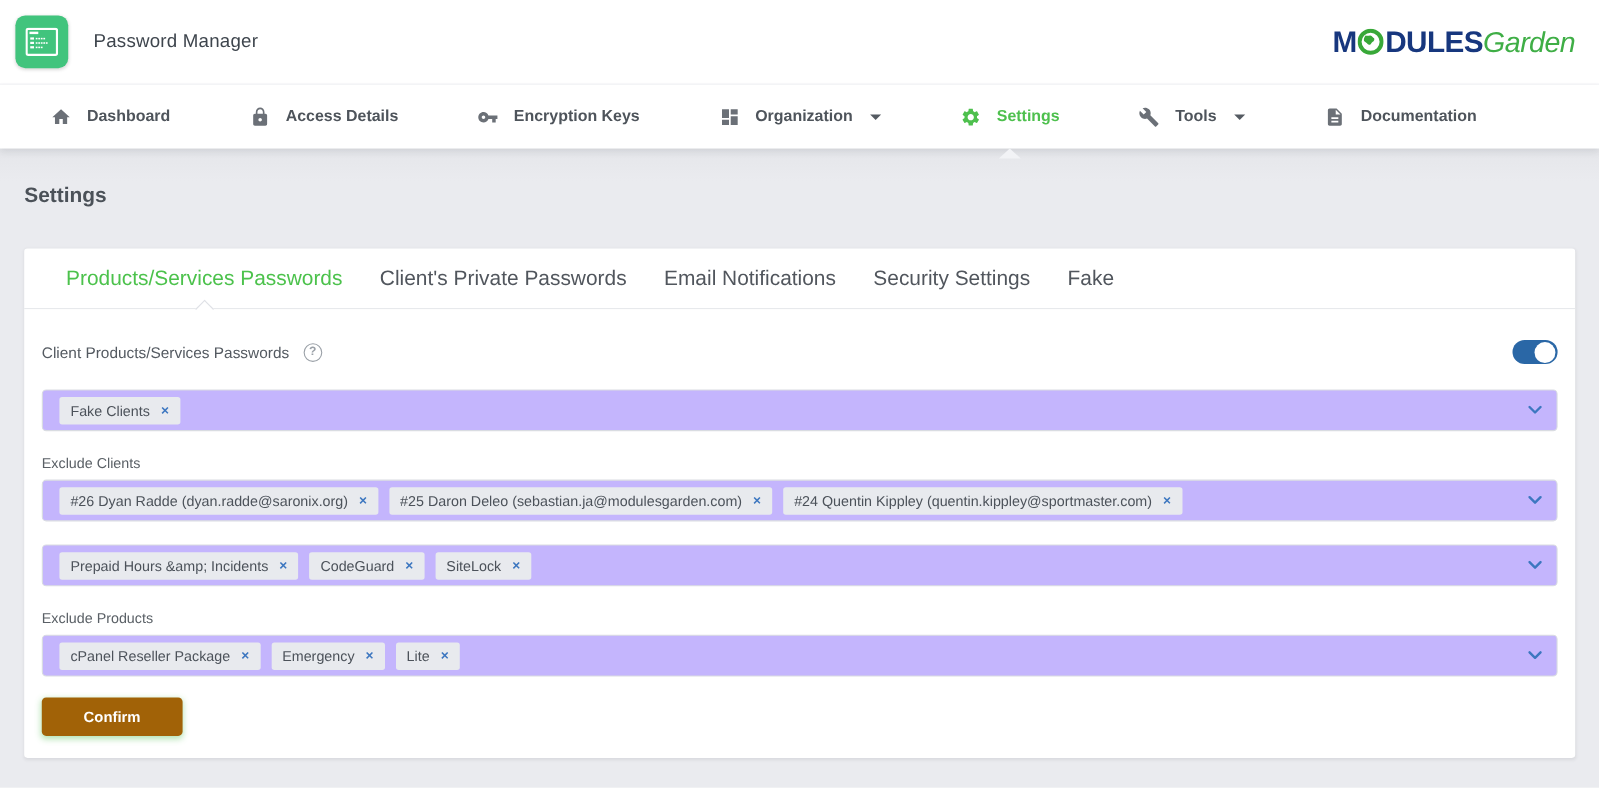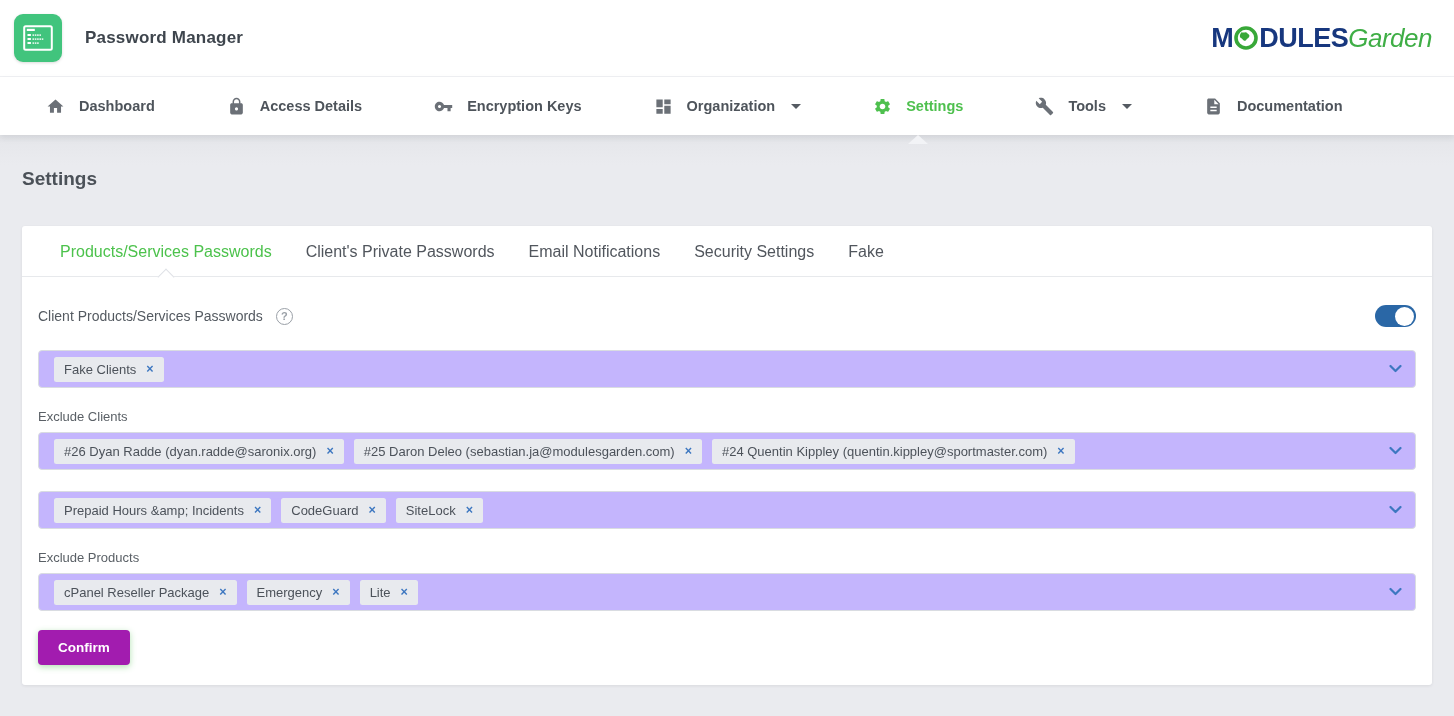--- a/index.html
+++ b/index.html
@@ -29,7 +29,7 @@
   .app-title {
     margin-left: 23px;
     font-size: 17px;
-    font-weight: 700;
+    font-weight: 400;
     color: #3e454d;
     letter-spacing: .2px;
   }

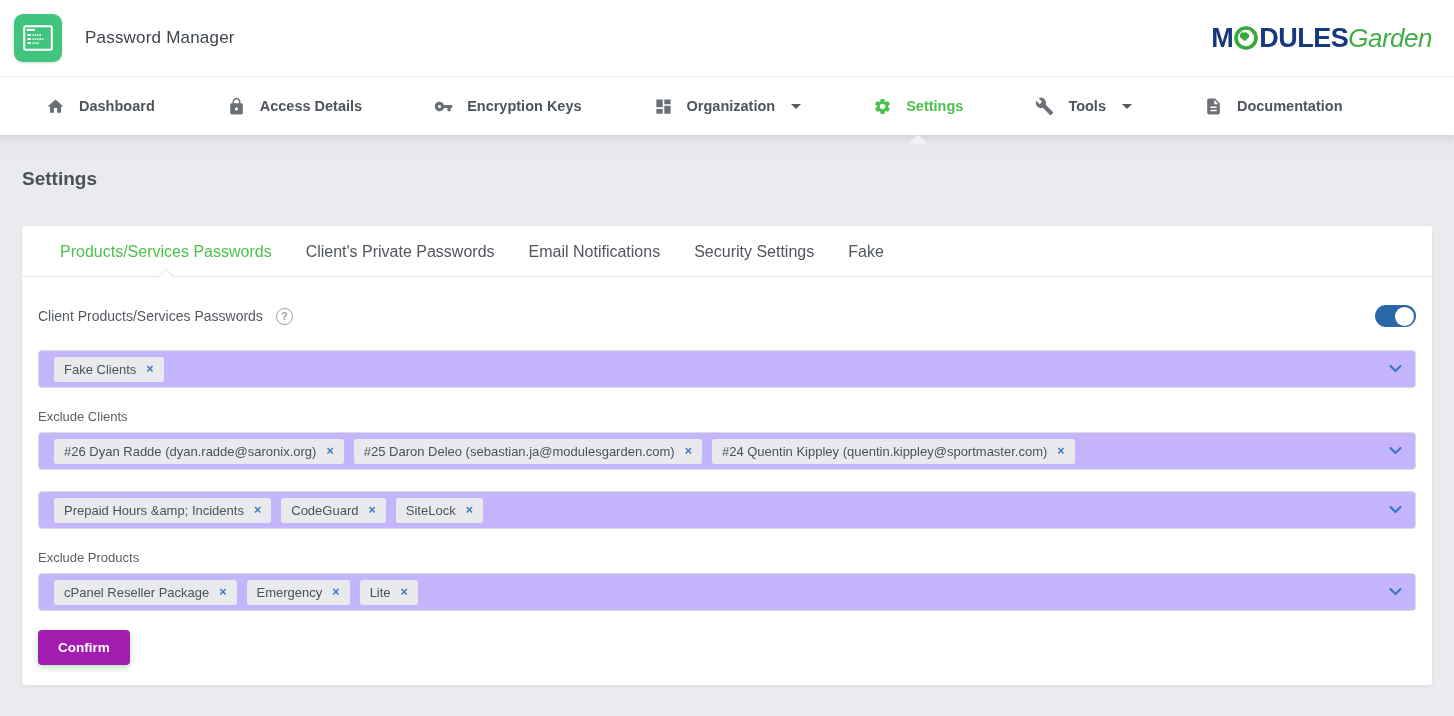--- a/index.html
+++ b/index.html
@@ -122,7 +122,7 @@
   }
   .tab {
     padding: 17px 17px 15px;
-    font-size: 16px;
+    font-size: 19px;
     color: #51565d;
     cursor: pointer;
     position: relative;

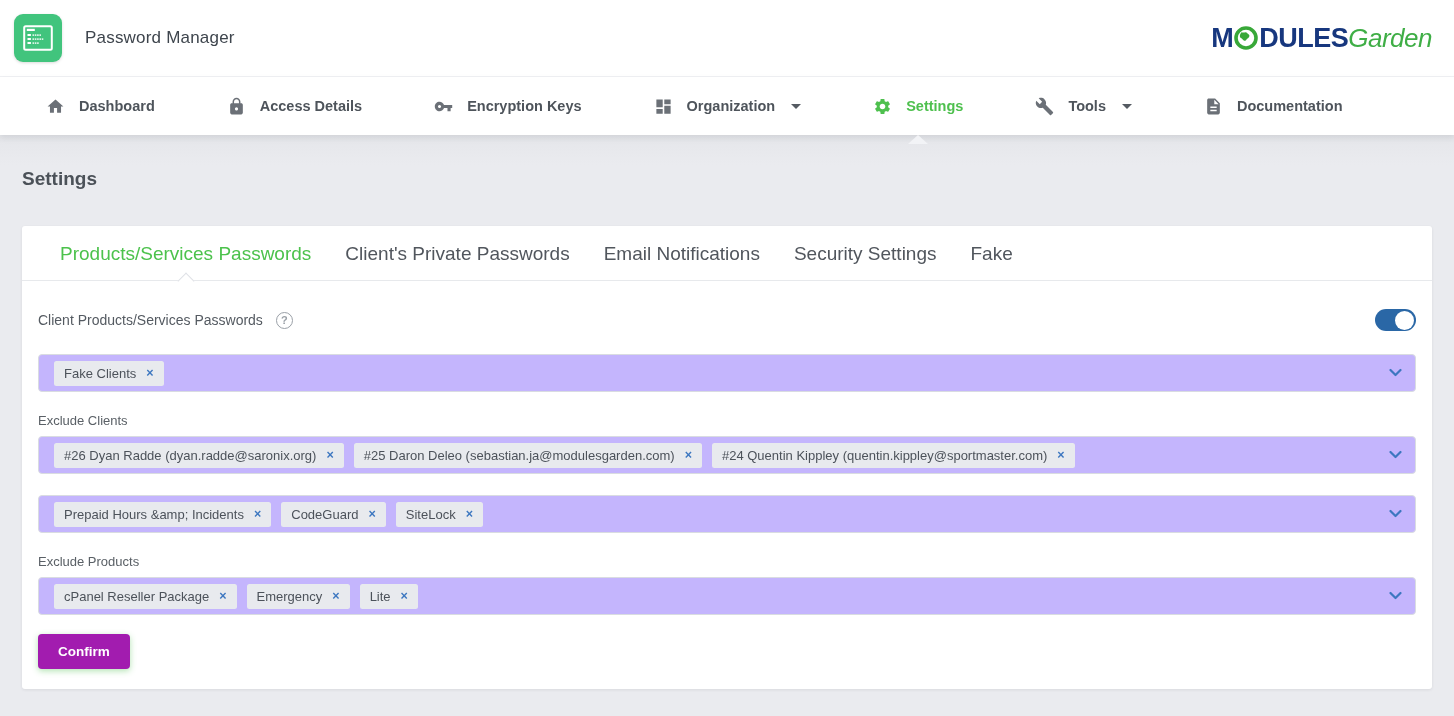--- a/index.html
+++ b/index.html
@@ -226,14 +226,14 @@
 
   .confirm-btn {
     margin-top: 19px;
-    background: #a21caf;
+    background: #a16207;
     border: none;
     border-radius: 4px;
     color: #ffffff;
     font-family: inherit;
     font-size: 13.5px;
     font-weight: 700;
-    padding: 10px 20px;
+    padding: 10px 38px;
     cursor: pointer;
     box-shadow: 0 2px 6px rgba(84,194,84,.45);
   }

